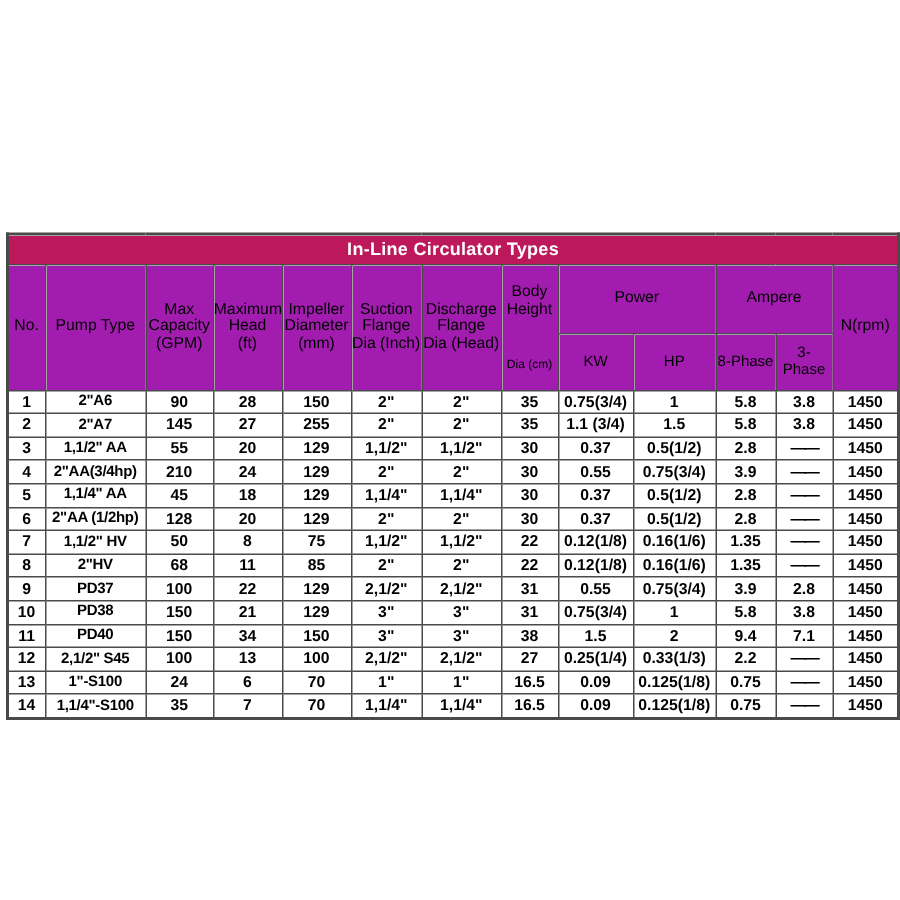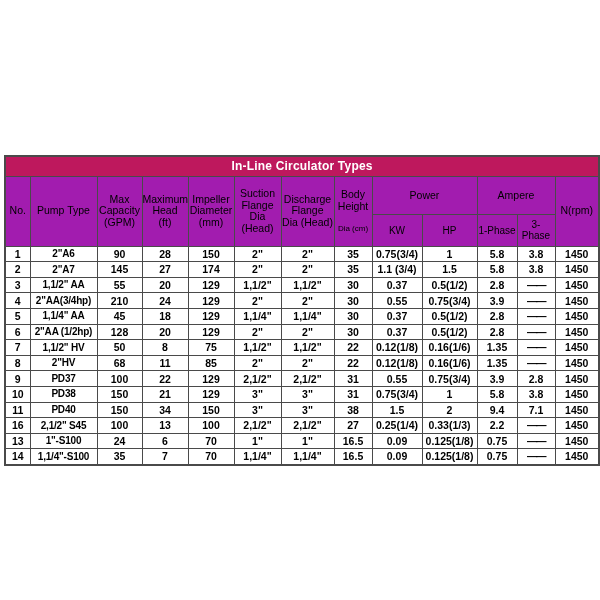--- a/index.html
+++ b/index.html
@@ -100,7 +100,7 @@
 (mm)</th>
         <th rowspan="2">Suction
 Flange
-Dia (Head)</th>
+Dia (Inch)</th>
         <th rowspan="2">Discharge
 Flange
 Dia (Head)</th>

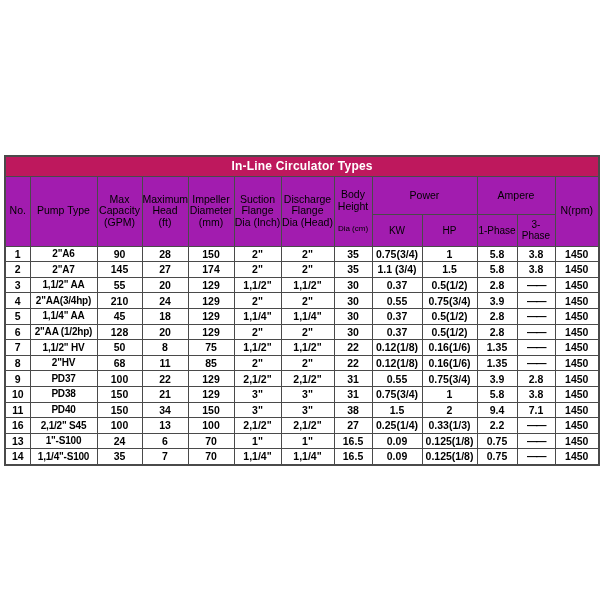--- a/index.html
+++ b/index.html
@@ -50,7 +50,7 @@
   tr.hrow1 th { height: 27px; }
   tr.hrow2 th { height: 21px; font-size: 10px; }
   .bh-main { display: block; white-space: pre-line; }
-  .bh-sub  { display: block; font-size: 8px; margin-top: 1px; }
+  .bh-sub  { display: block; font-size: 8px; margin-top: 15px; }
   tbody td {
     background: #ffffff;
     font-weight: bold;

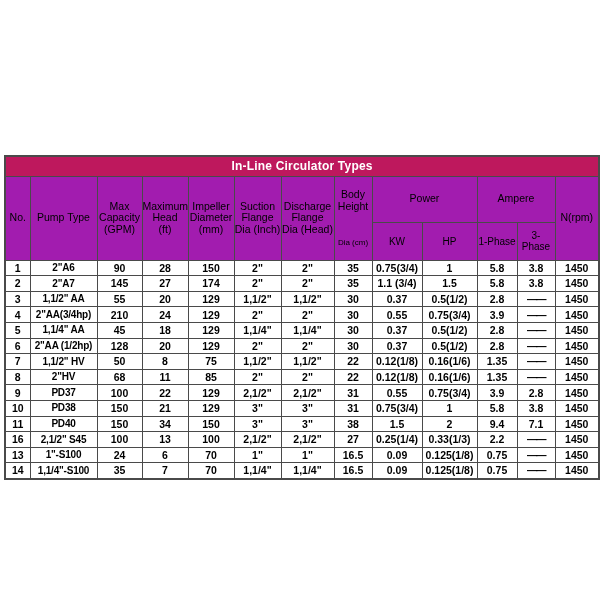--- a/index.html
+++ b/index.html
@@ -116,7 +116,7 @@
       <tr class="hrow2">
         <th>KW</th>
         <th>HP</th>
-        <th>1-Phase</th>
+        <th>8-Phase</th>
         <th>3-Phase</th>
       </tr>
     </thead>

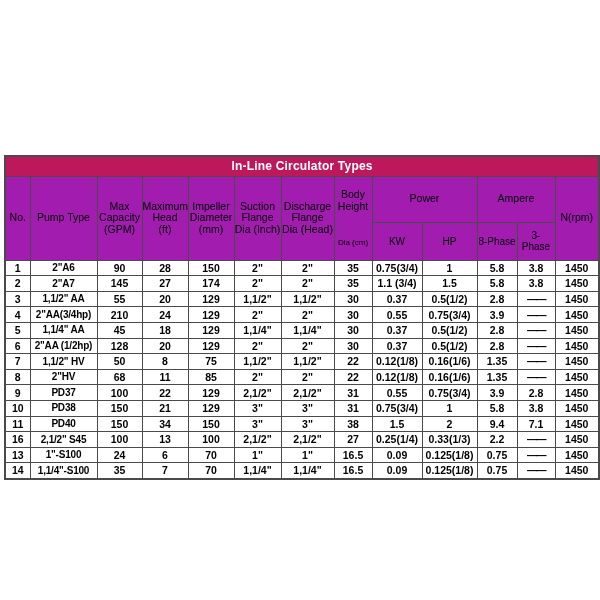--- a/index.html
+++ b/index.html
@@ -141,7 +141,7 @@
           <td>2"A7</td>
           <td>145</td>
           <td>27</td>
-          <td>174</td>
+          <td>255</td>
           <td>2"</td>
           <td>2"</td>
           <td>35</td>

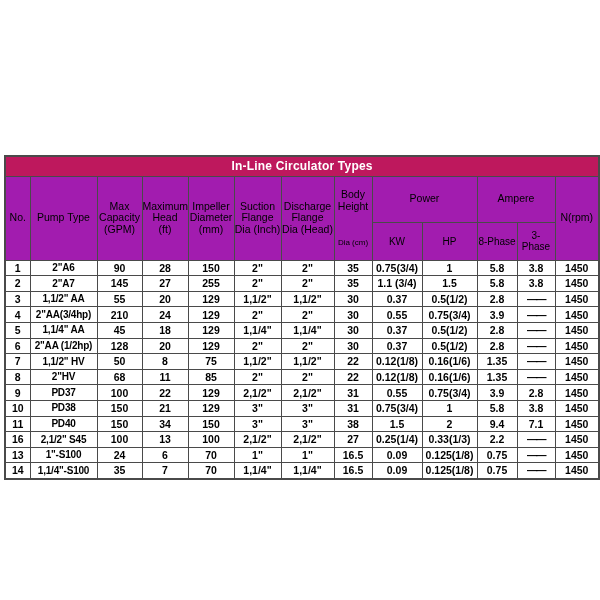--- a/index.html
+++ b/index.html
@@ -287,7 +287,7 @@
           <td>1450</td>
         </tr>
         <tr>
-          <td>16</td>
+          <td>12</td>
           <td>2,1/2" S45</td>
           <td>100</td>
           <td>13</td>

